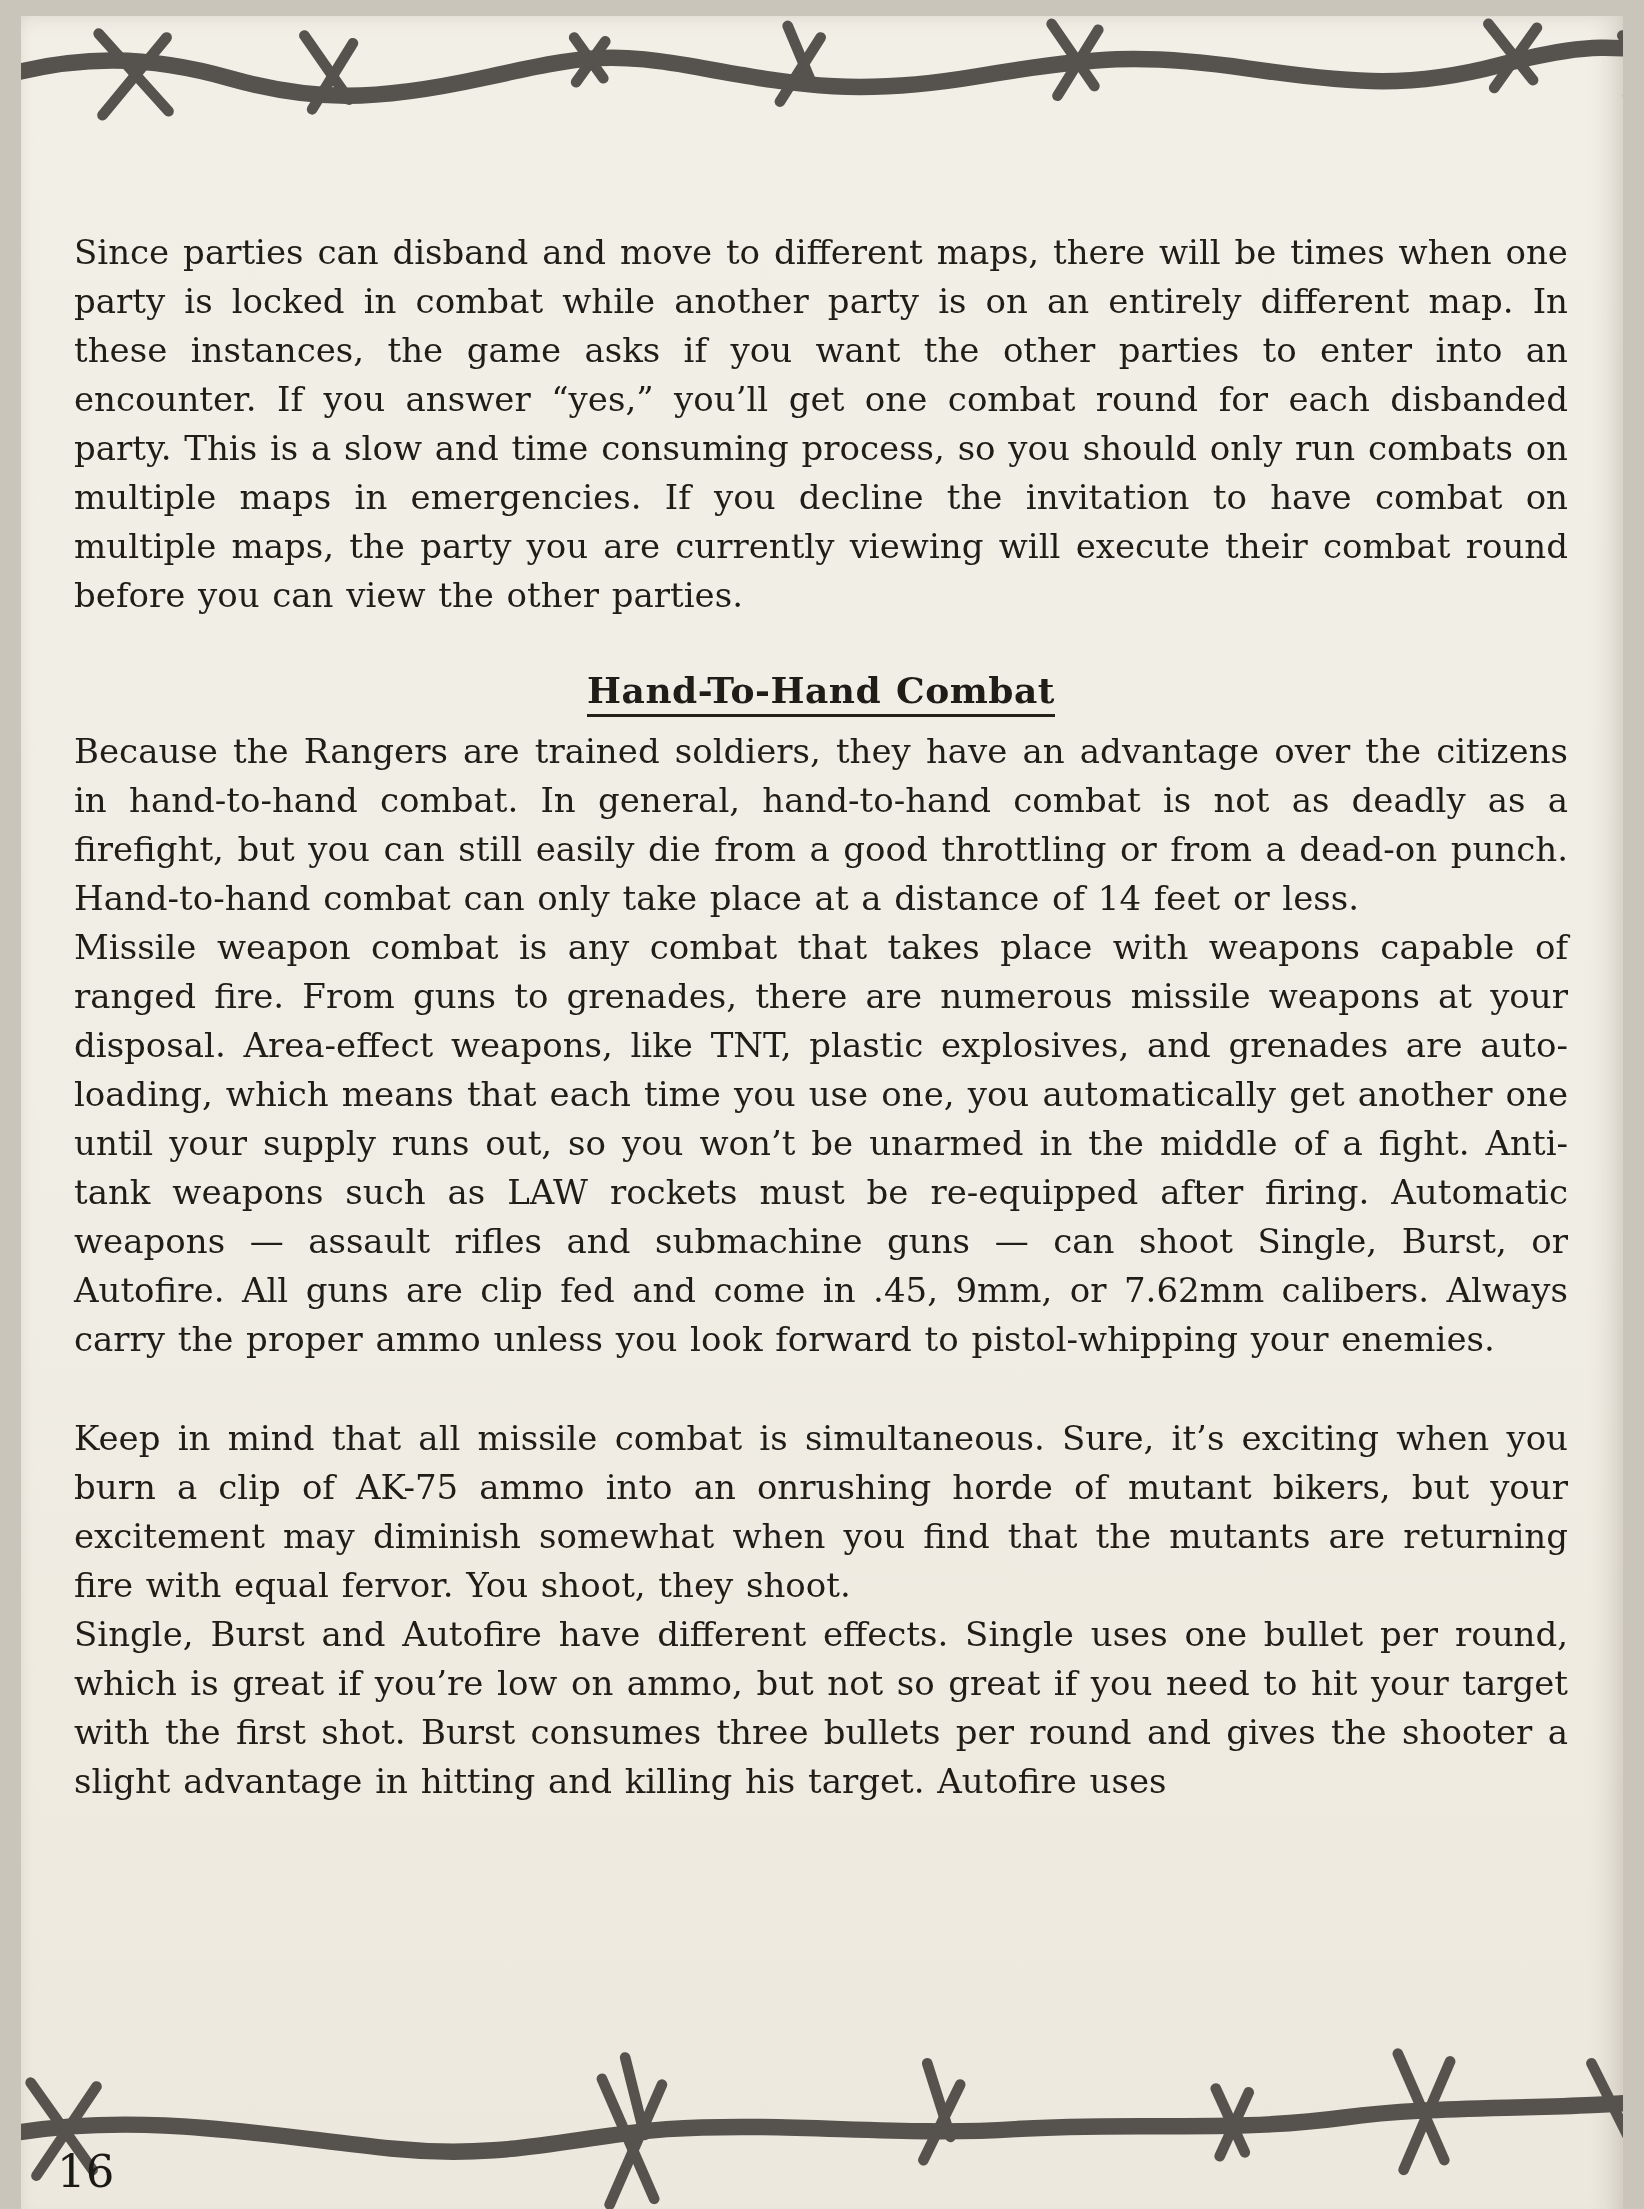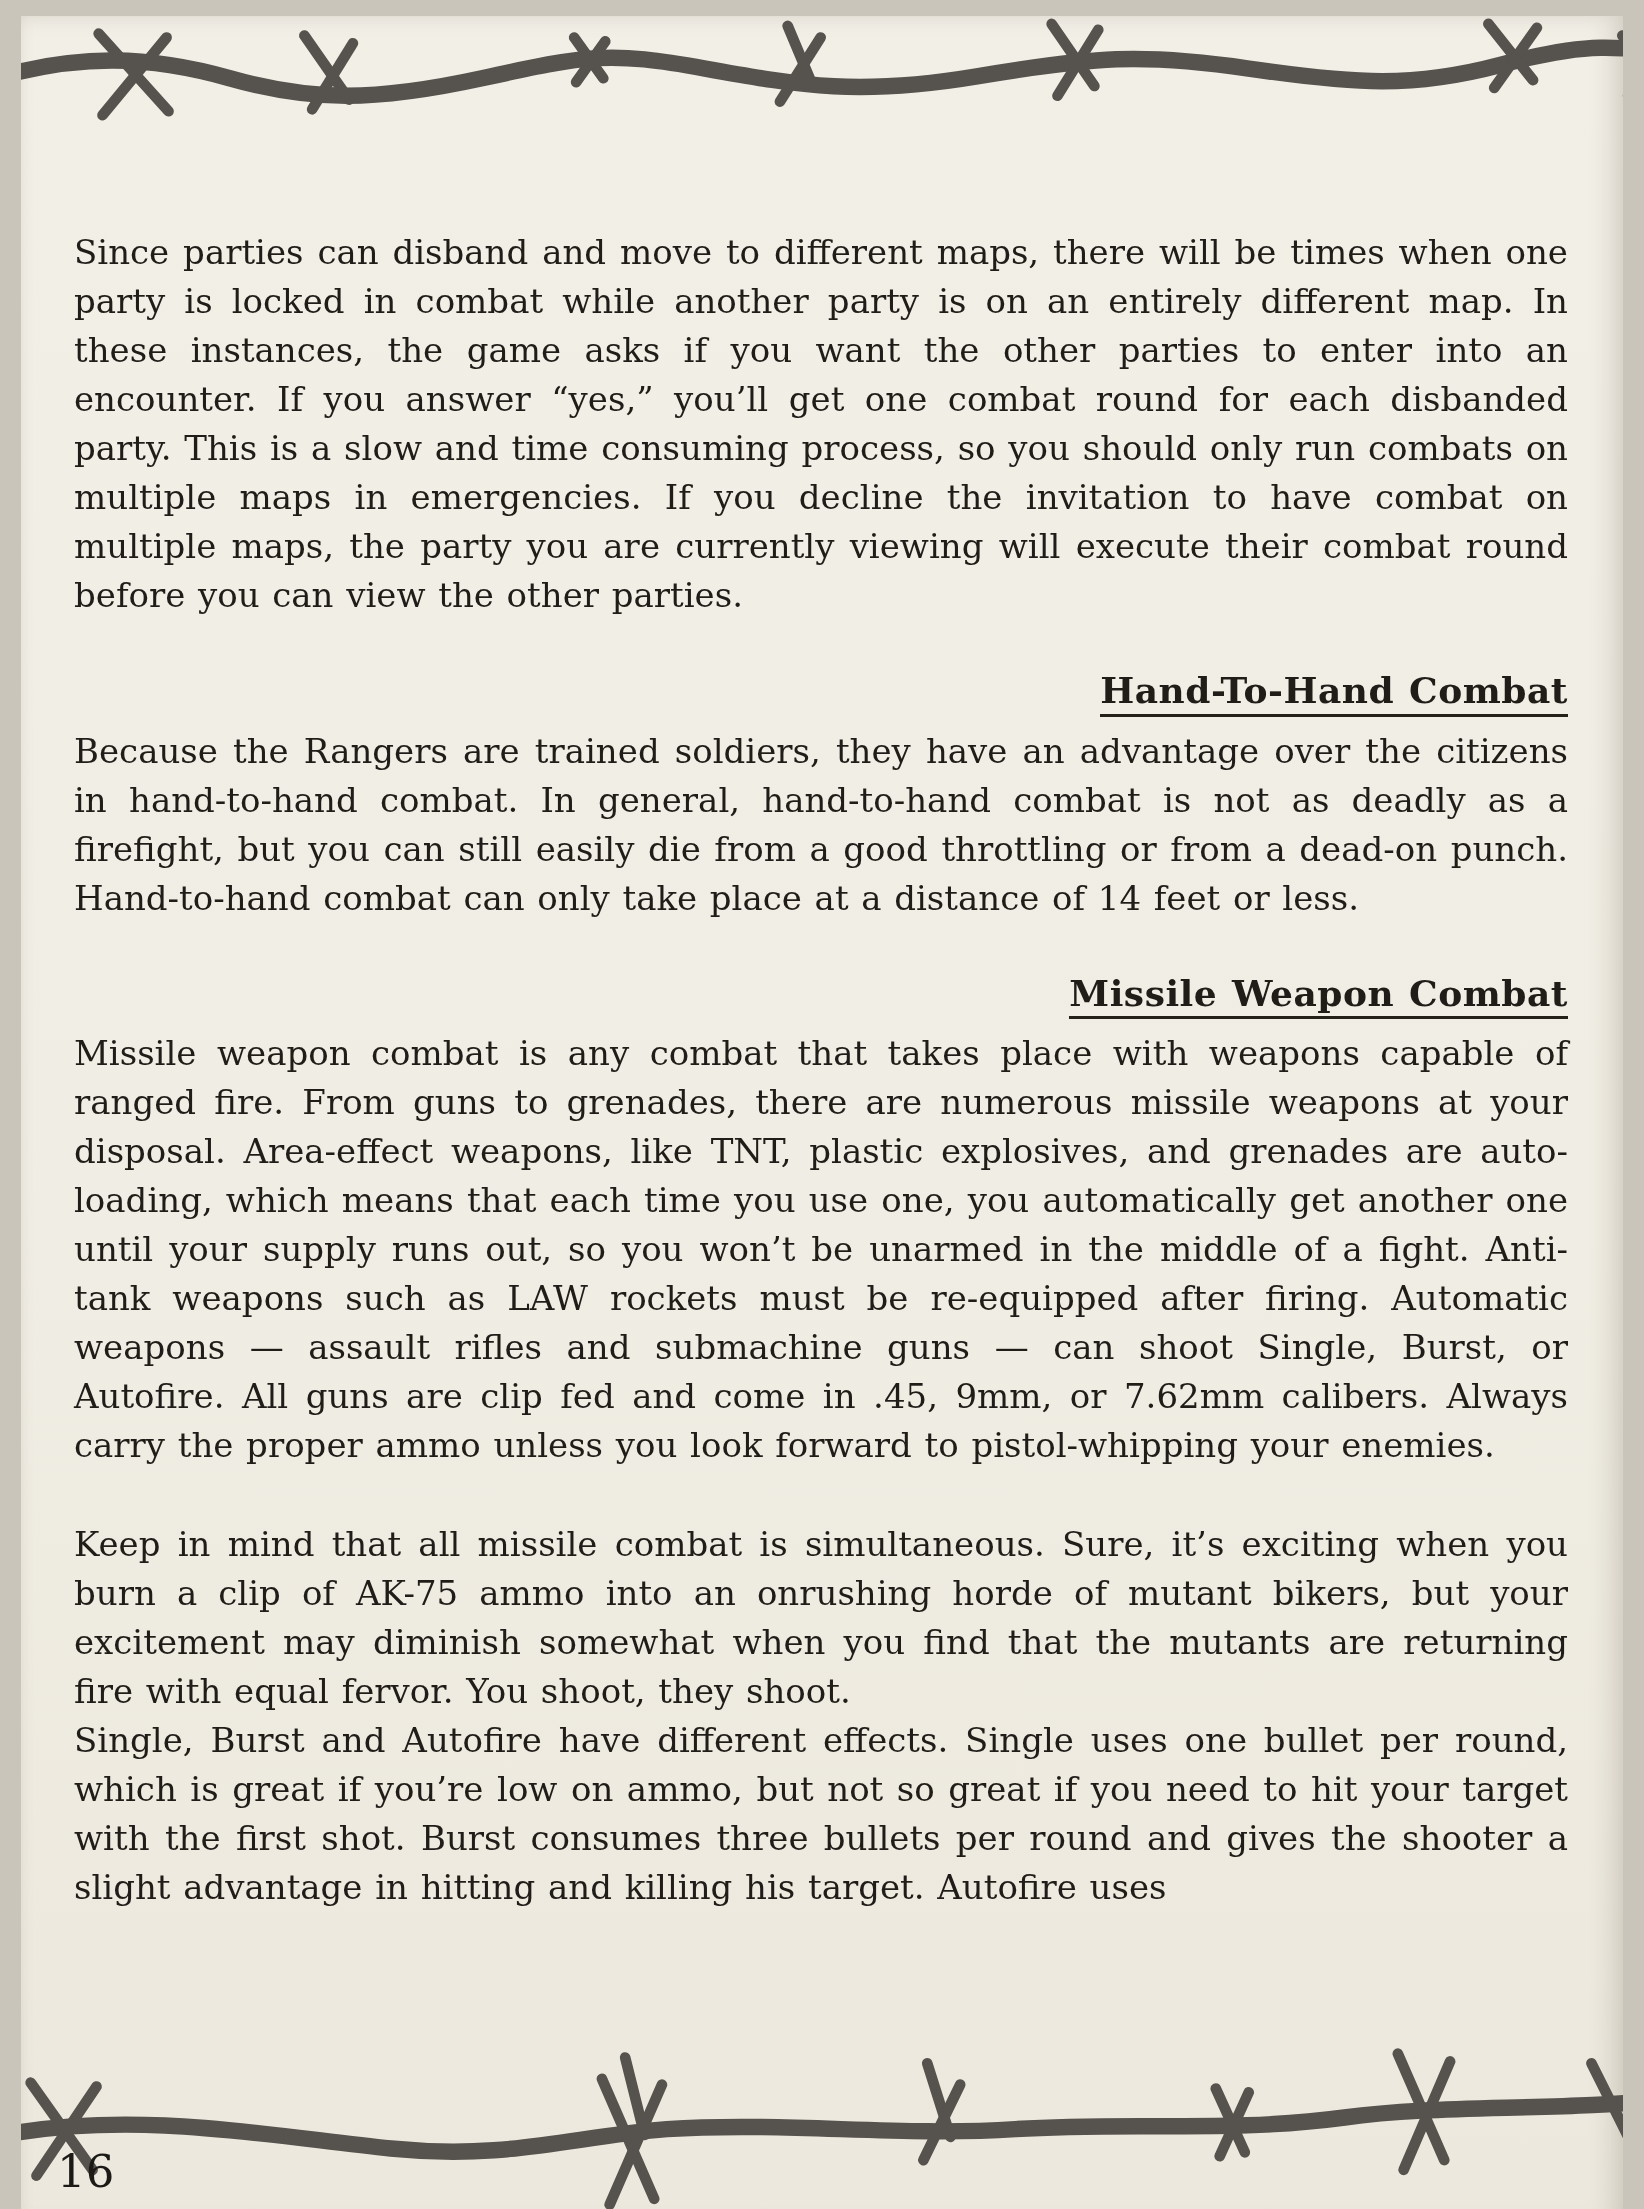--- a/index.html
+++ b/index.html
@@ -43,7 +43,7 @@
     font-size: 36px;
     line-height: 43px;
     font-weight: bold;
-    text-align: right;
+    text-align: center;
     letter-spacing: 0.5px;
     text-decoration: underline;
   }

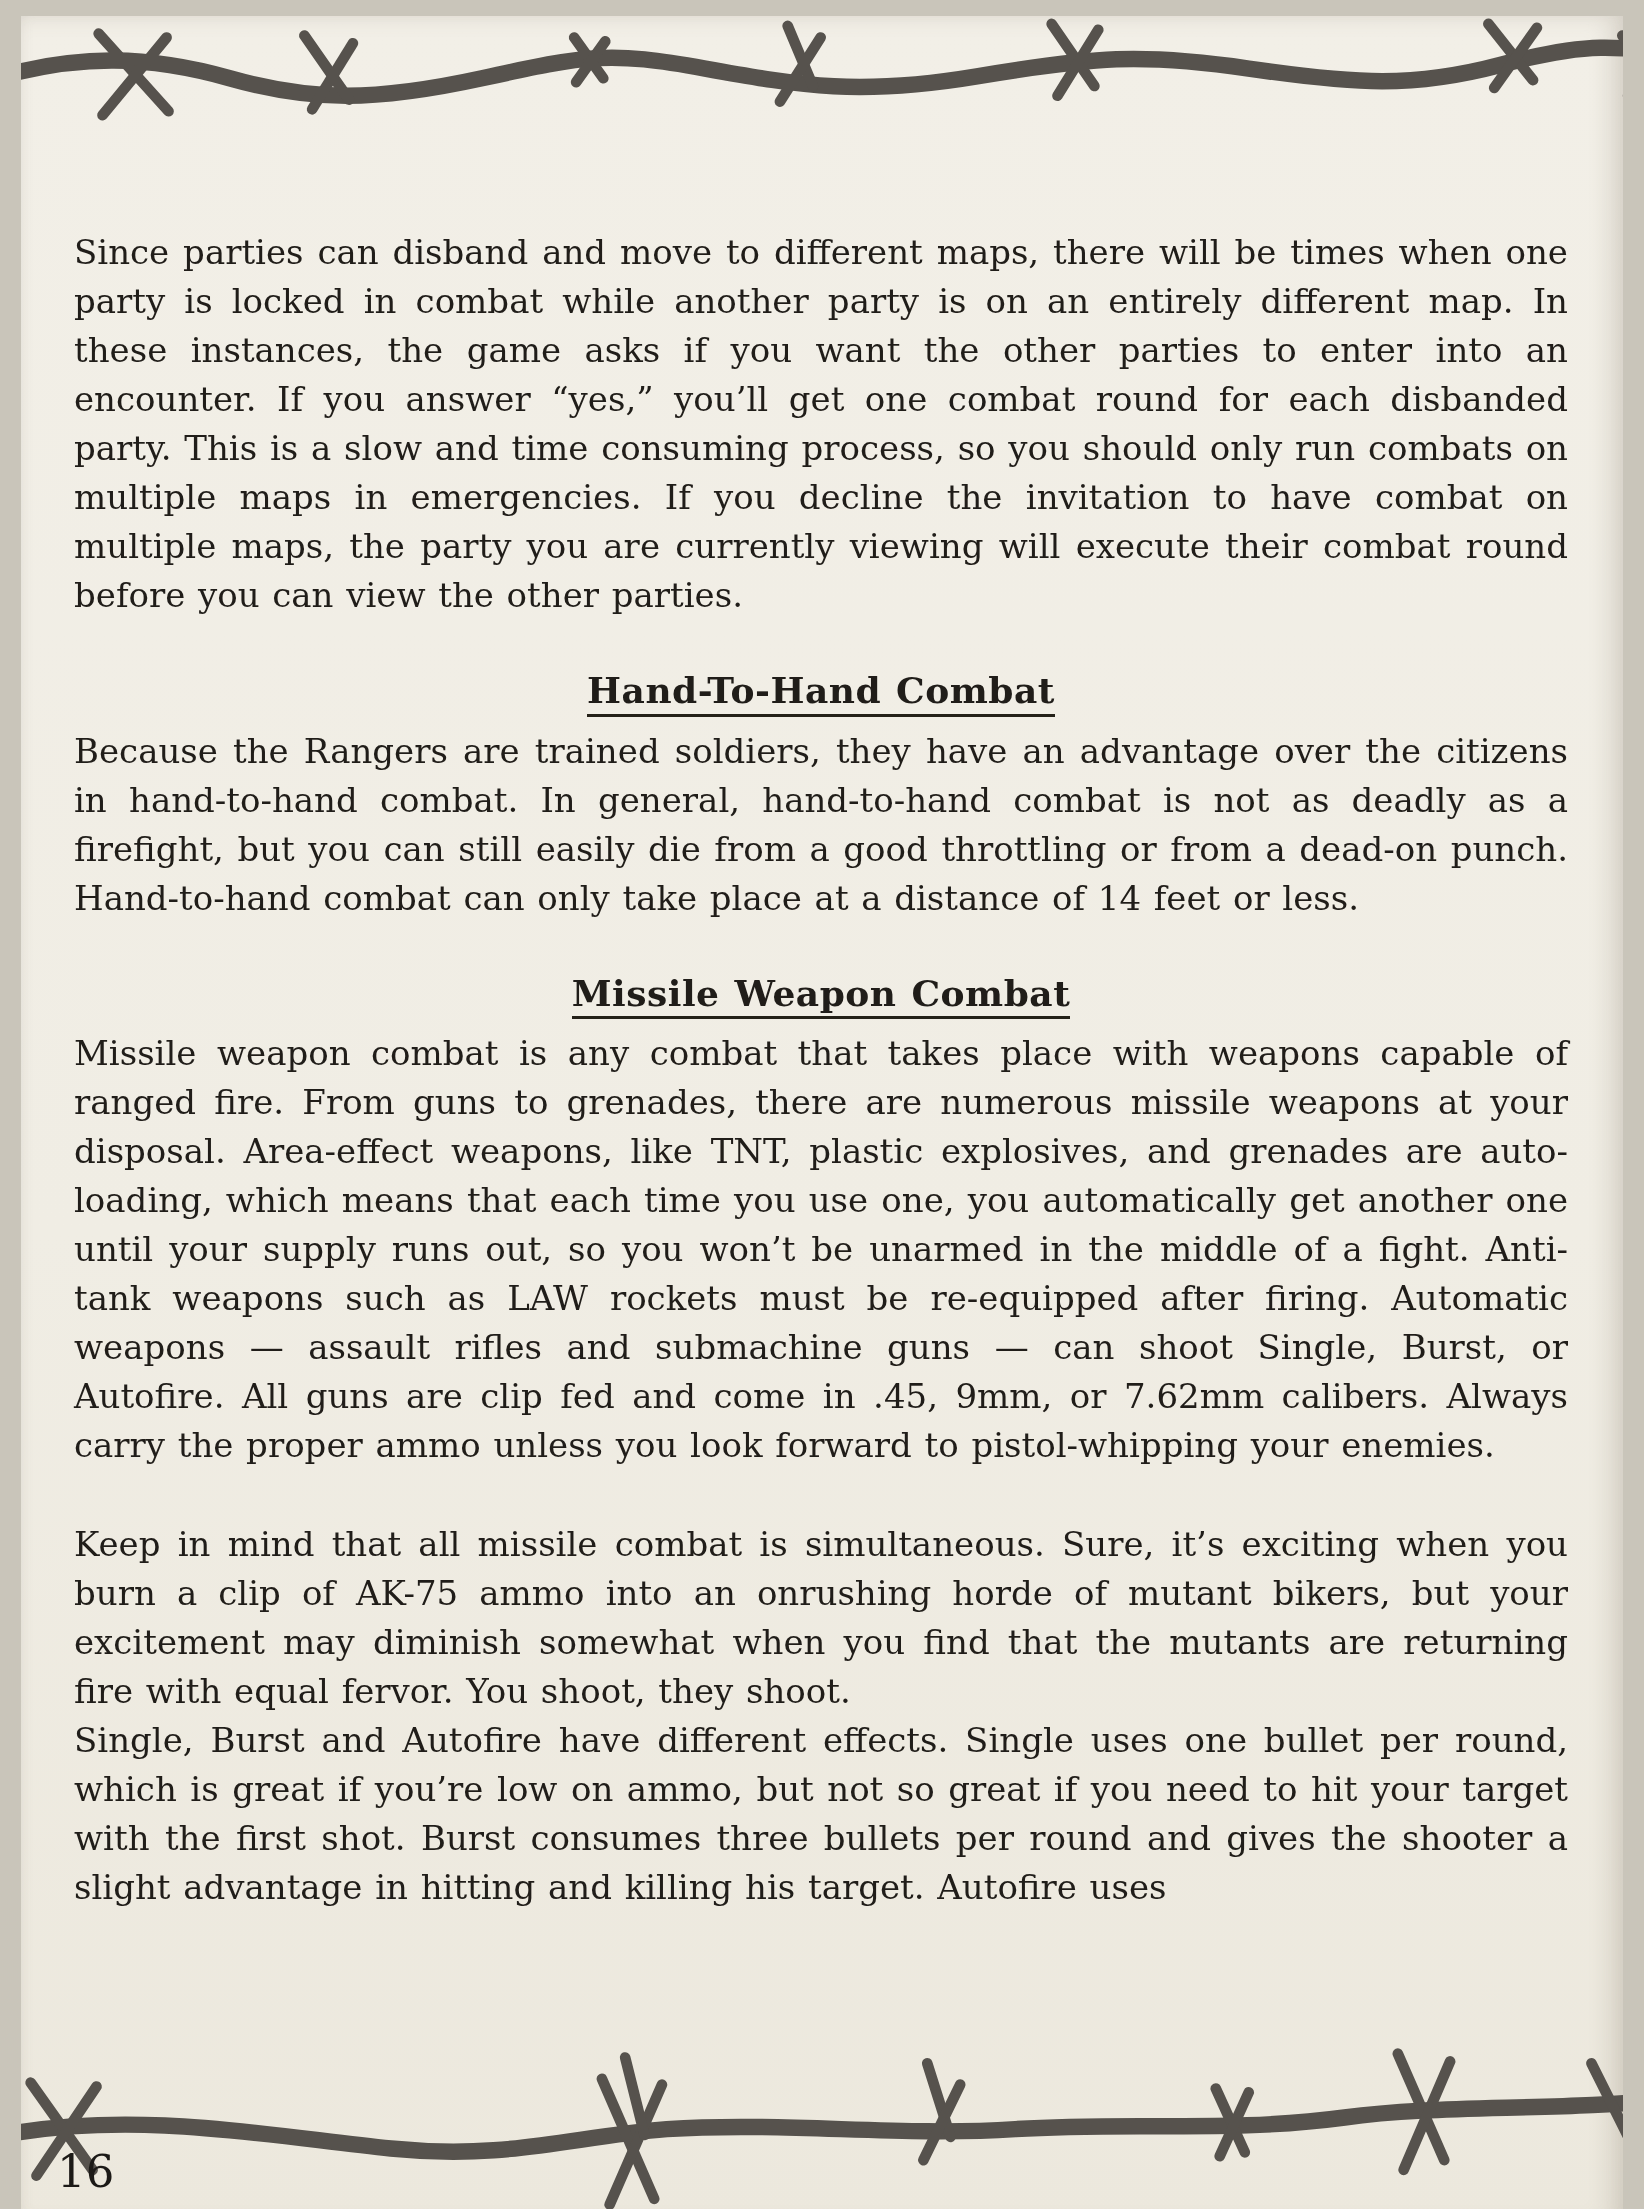--- a/index.html
+++ b/index.html
@@ -97,9 +97,6 @@
     </h2>
     <p class="para">Because the Rangers are trained soldiers, they have an advantage over the citizens in hand-to-hand combat. In general, hand-to-hand combat is not as deadly as a firefight, but you can still easily die from a good throttling or from a dead-on punch.  Hand-to-hand combat can only take place at a distance of 14 feet or less.</p>
 
-    <h2 class="heading">
-      <span class="hl">Missile Weapon Combat</span>
-    </h2>
     <p class="para">Missile weapon combat is any combat that takes place with weapons capable of ranged fire. From guns to grenades, there are numerous missile weapons at your disposal. Area-effect weapons, like TNT, plastic explosives, and grenades are auto-loading, which means that each time you use one, you automatically get another one until your supply runs out, so you won’t be unarmed in the middle of a fight. Anti-tank weapons such as LAW rockets must be re-equipped after firing. Automatic weapons — assault rifles and submachine guns — can shoot Single, Burst, or Autofire. All guns are clip fed and come in .45, 9mm, or 7.62mm calibers. Always carry the proper ammo unless you look forward to pistol-whipping your enemies.</p>
     <p class="para para-gap">Keep in mind that all missile combat is simultaneous. Sure, it’s exciting when you burn a clip of AK-75 ammo into an onrushing horde of mutant bikers, but your excitement may diminish somewhat when you find that the mutants are returning fire with equal fervor. You shoot, they shoot.</p>
 

